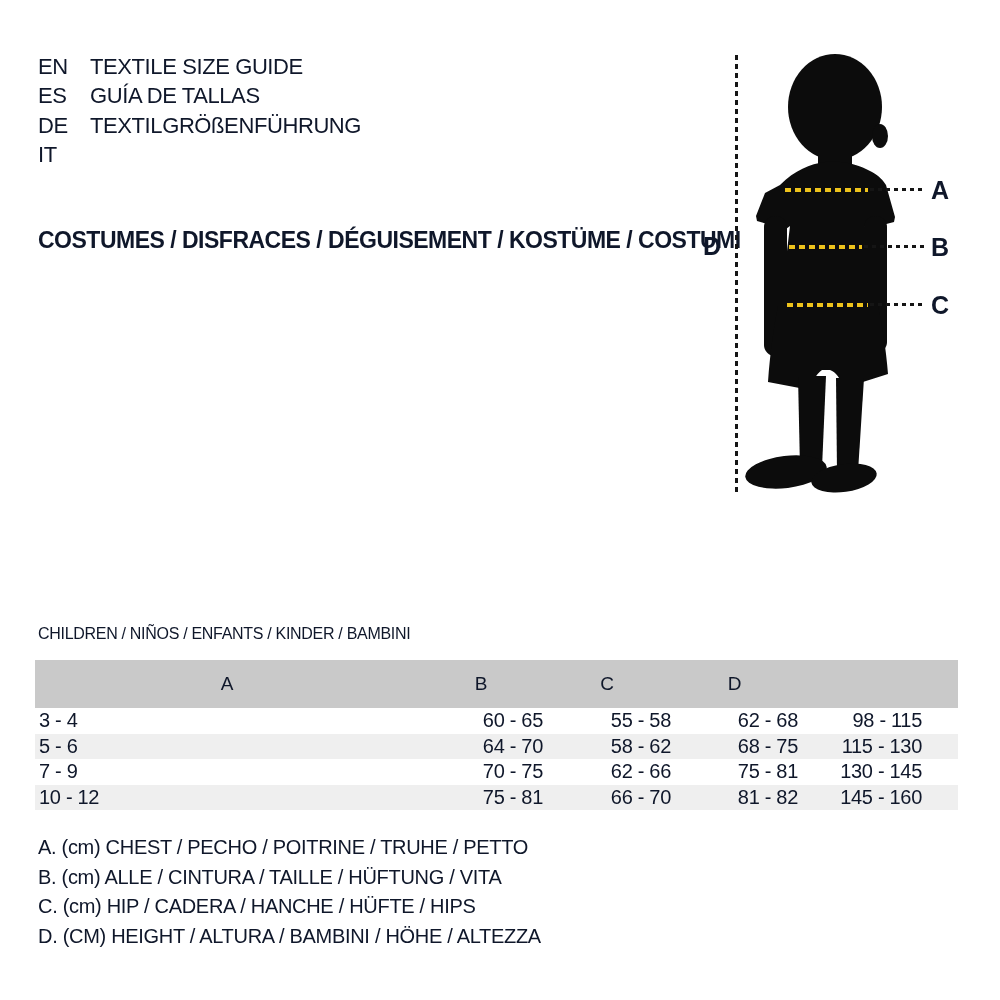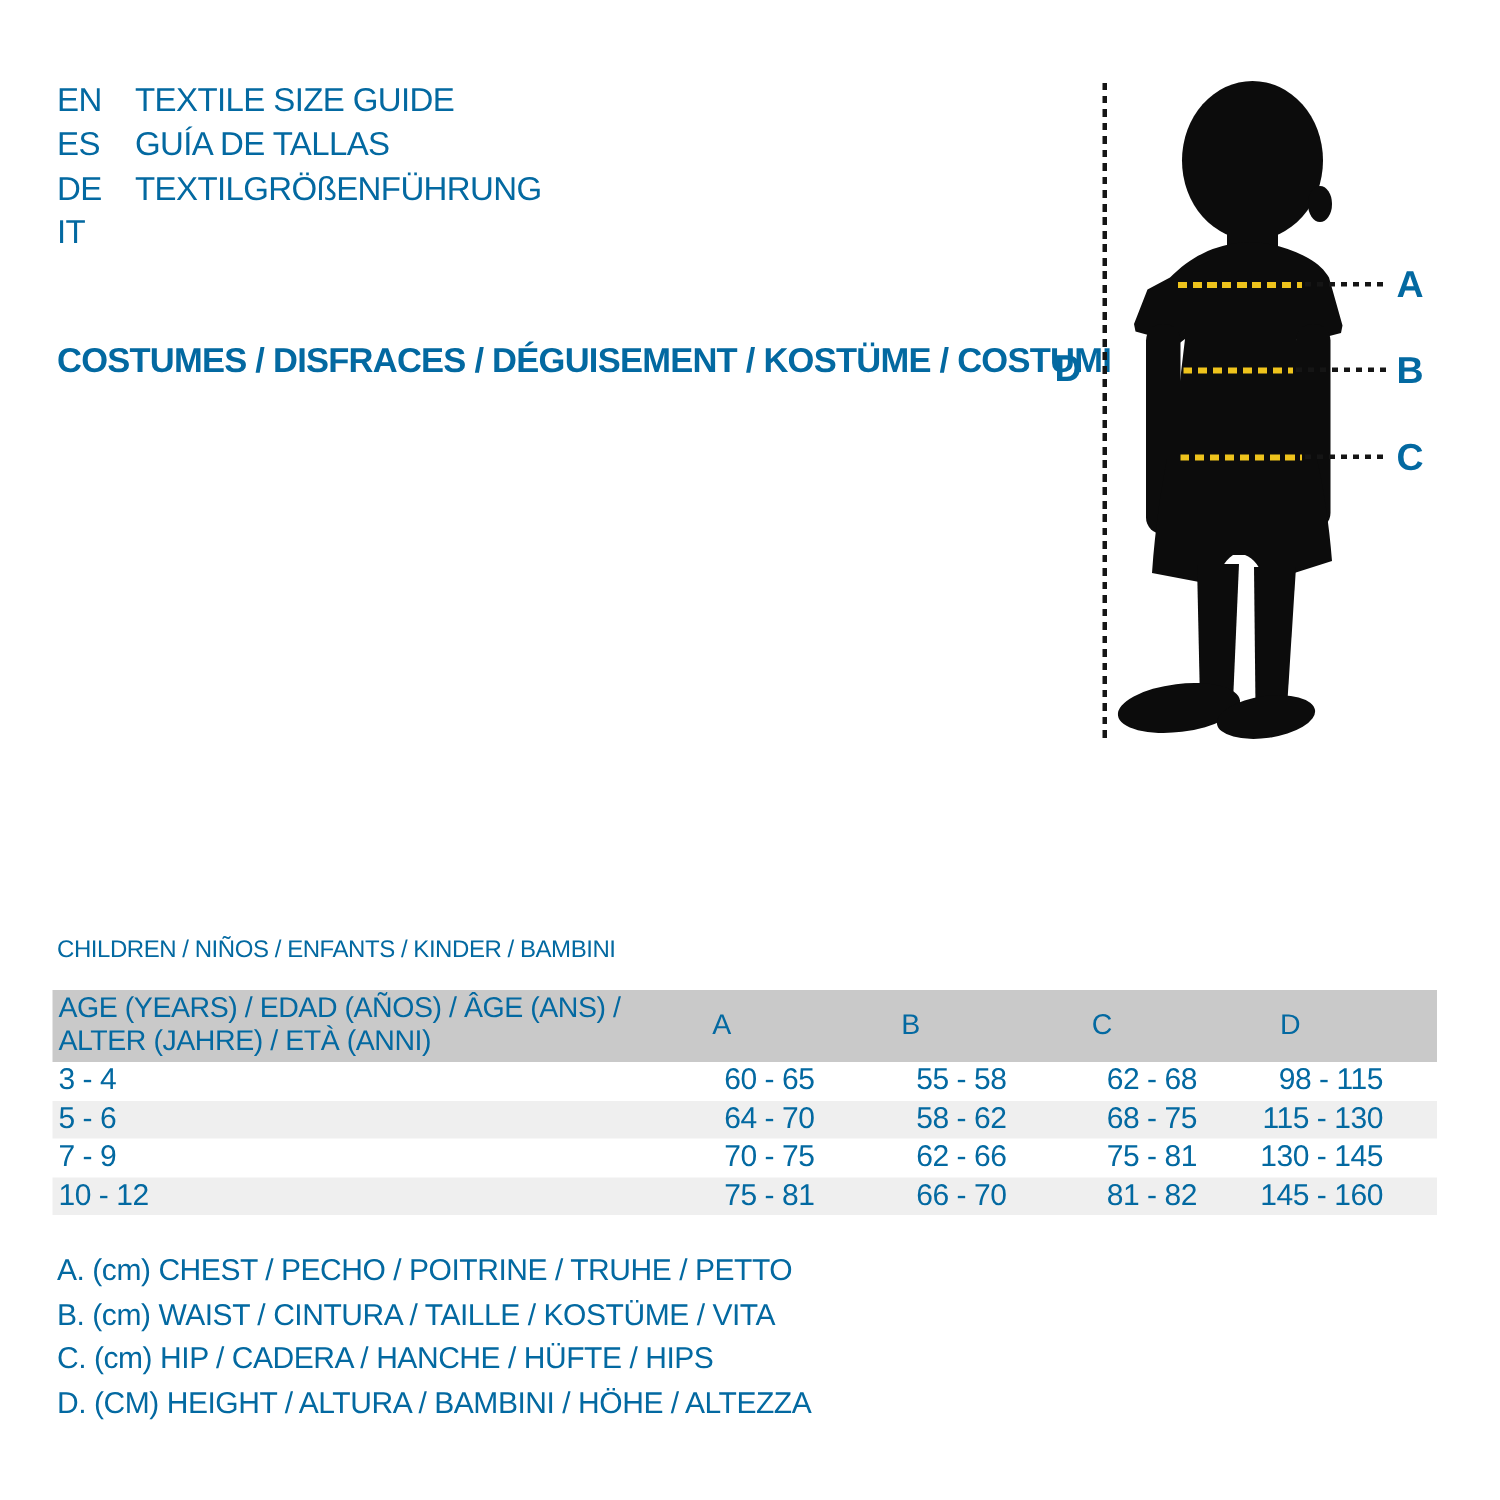--- a/index.html
+++ b/index.html
@@ -4,7 +4,7 @@
 <style>
   html,body{margin:0;padding:0;background:#fff;}
   #page{position:relative;width:1000px;height:966px;background:#ffffff;overflow:hidden;
-        font-family:"Liberation Sans","DejaVu Sans",sans-serif;color:#0369a1;border-radius:27px;}
+        font-family:"Liberation Sans","DejaVu Sans",sans-serif;color:#0f172a;border-radius:27px;}
 
   
   .languages{position:absolute;left:38px;top:52px;font-size:22px;letter-spacing:-0.4px;}

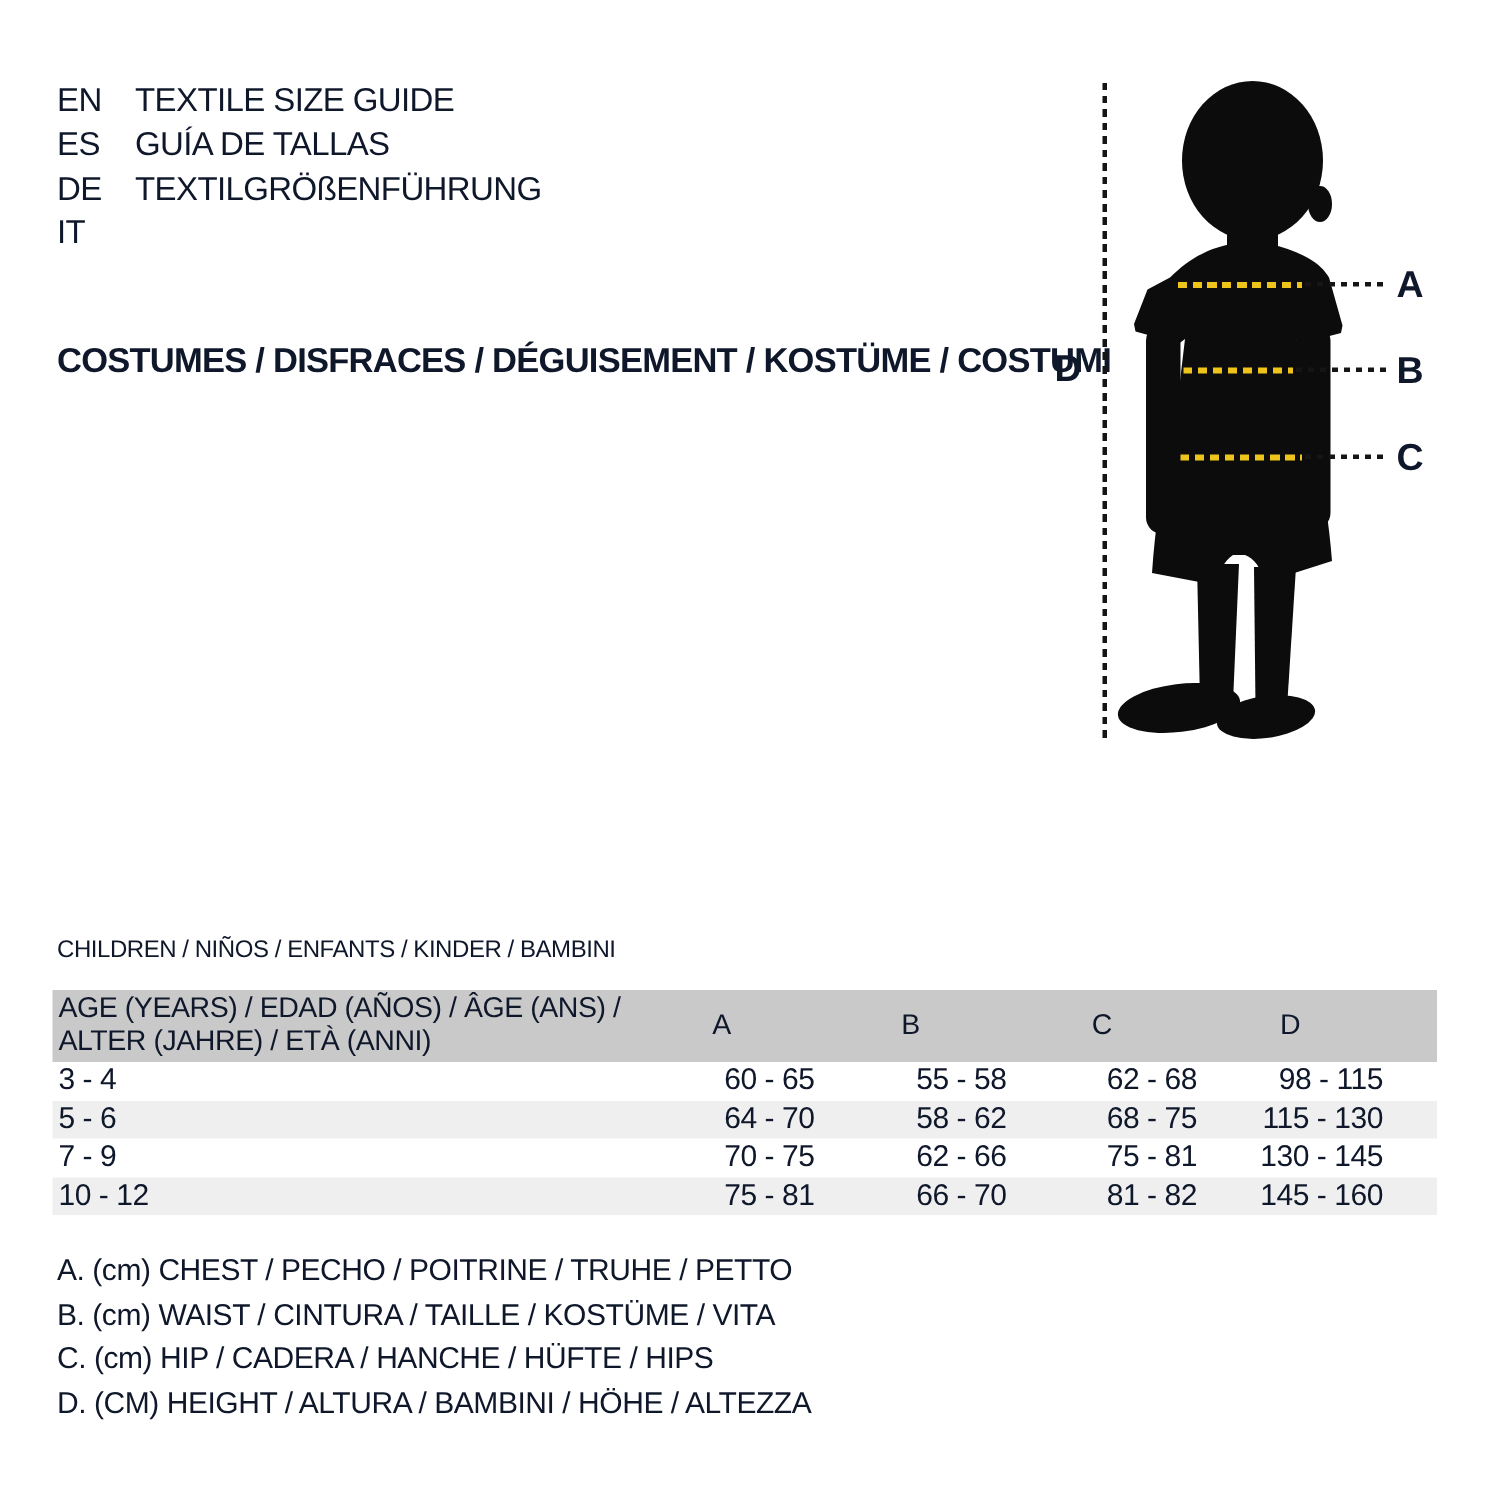--- a/index.html
+++ b/index.html
@@ -109,10 +109,6 @@
 
   <div class="size-table">
     <div class="tgrid thead">
-      <div class="agecell">
-        <div>AGE (YEARS) / EDAD (AÑOS) / ÂGE (ANS) /</div>
-        <div>ALTER (JAHRE) / ETÀ (ANNI)</div>
-      </div>
       <div class="colhead">A</div>
       <div class="colhead">B</div>
       <div class="colhead">C</div>

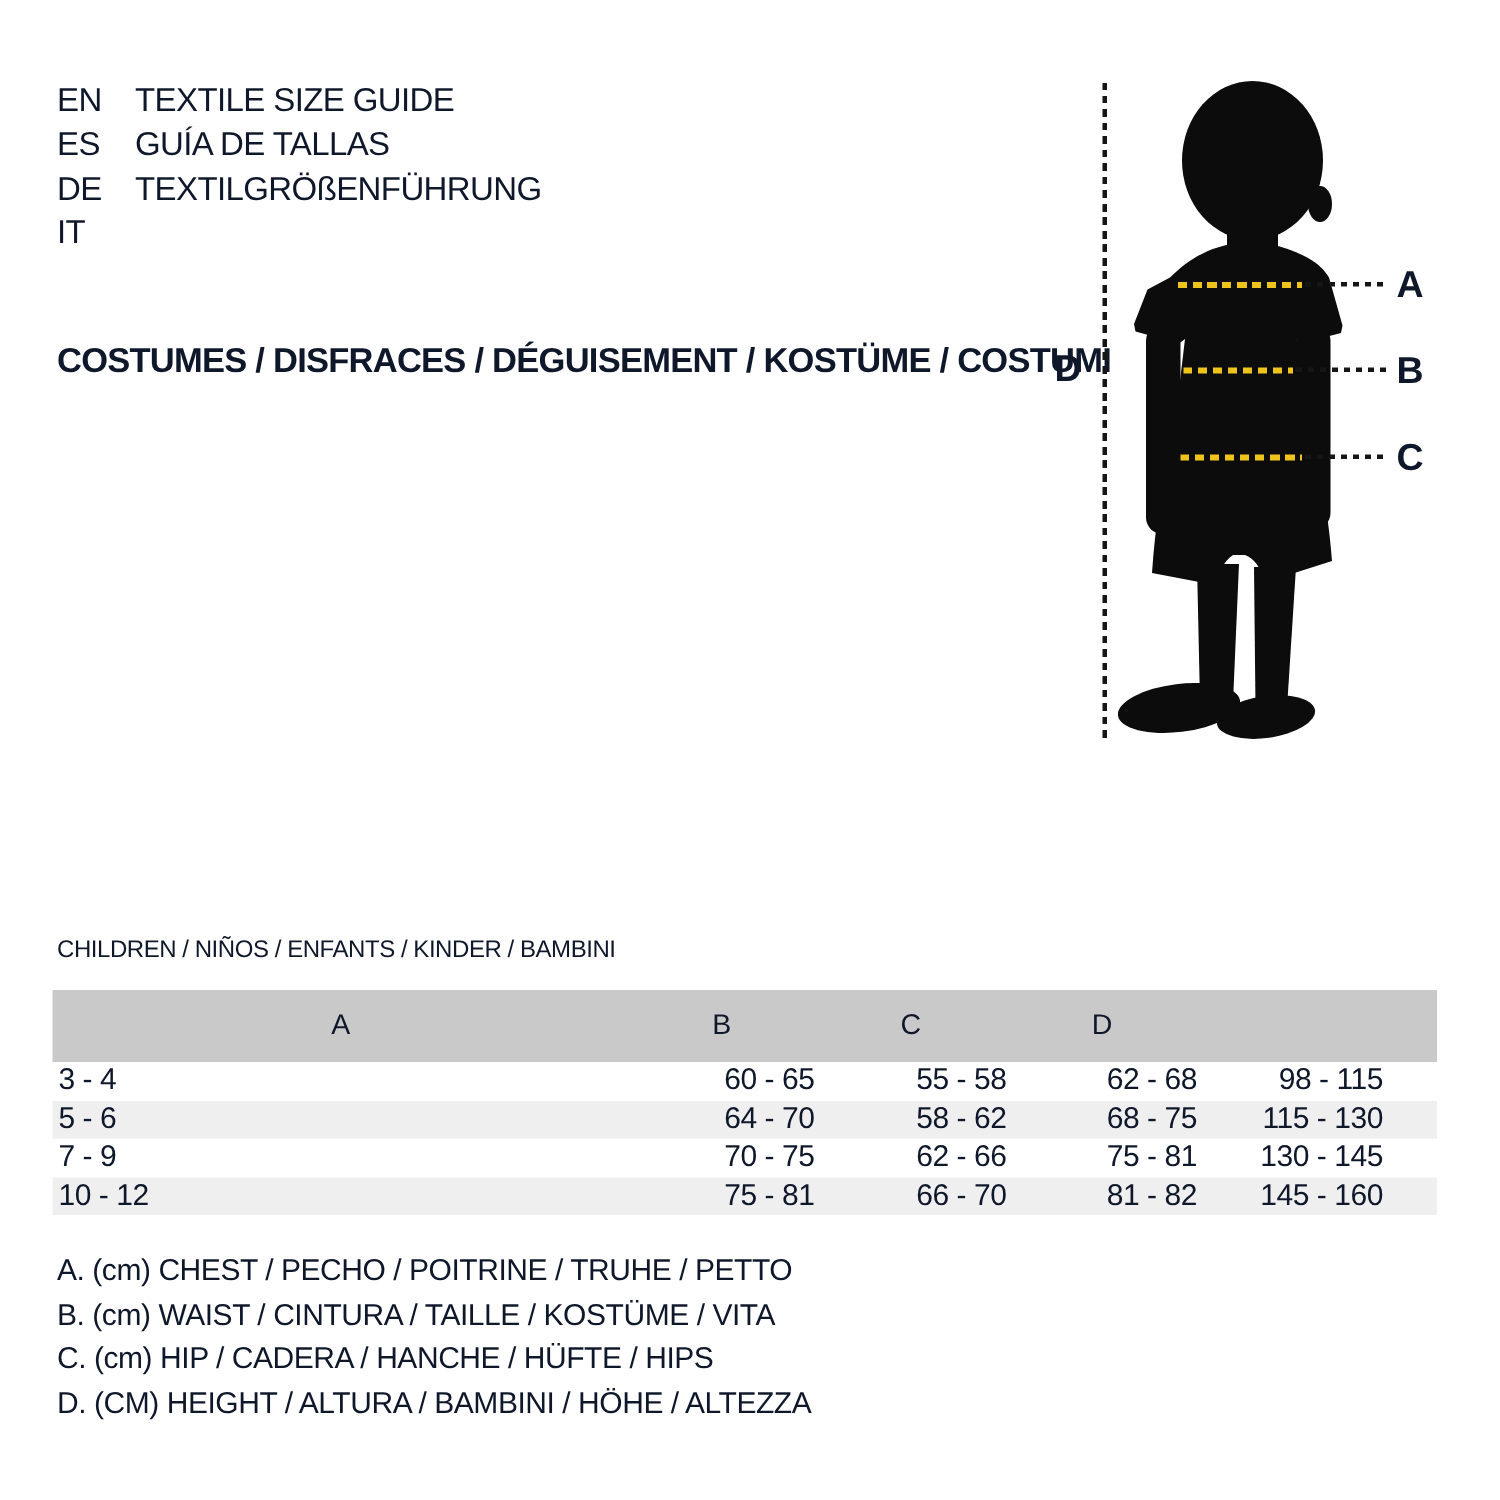--- a/index.html
+++ b/index.html
@@ -152,7 +152,7 @@
 
   <div class="legend">
     <div>A. (cm) CHEST / PECHO / POITRINE / TRUHE / PETTO</div>
-    <div>B. (cm) WAIST / CINTURA / TAILLE / KOSTÜME / VITA</div>
+    <div>B. (cm) ALLE / CINTURA / TAILLE / HÜFTUNG / VITA</div>
     <div>C. (cm) HIP / CADERA / HANCHE / HÜFTE / HIPS</div>
     <div>D. (CM) HEIGHT / ALTURA / BAMBINI / HÖHE / ALTEZZA</div>
   </div>

